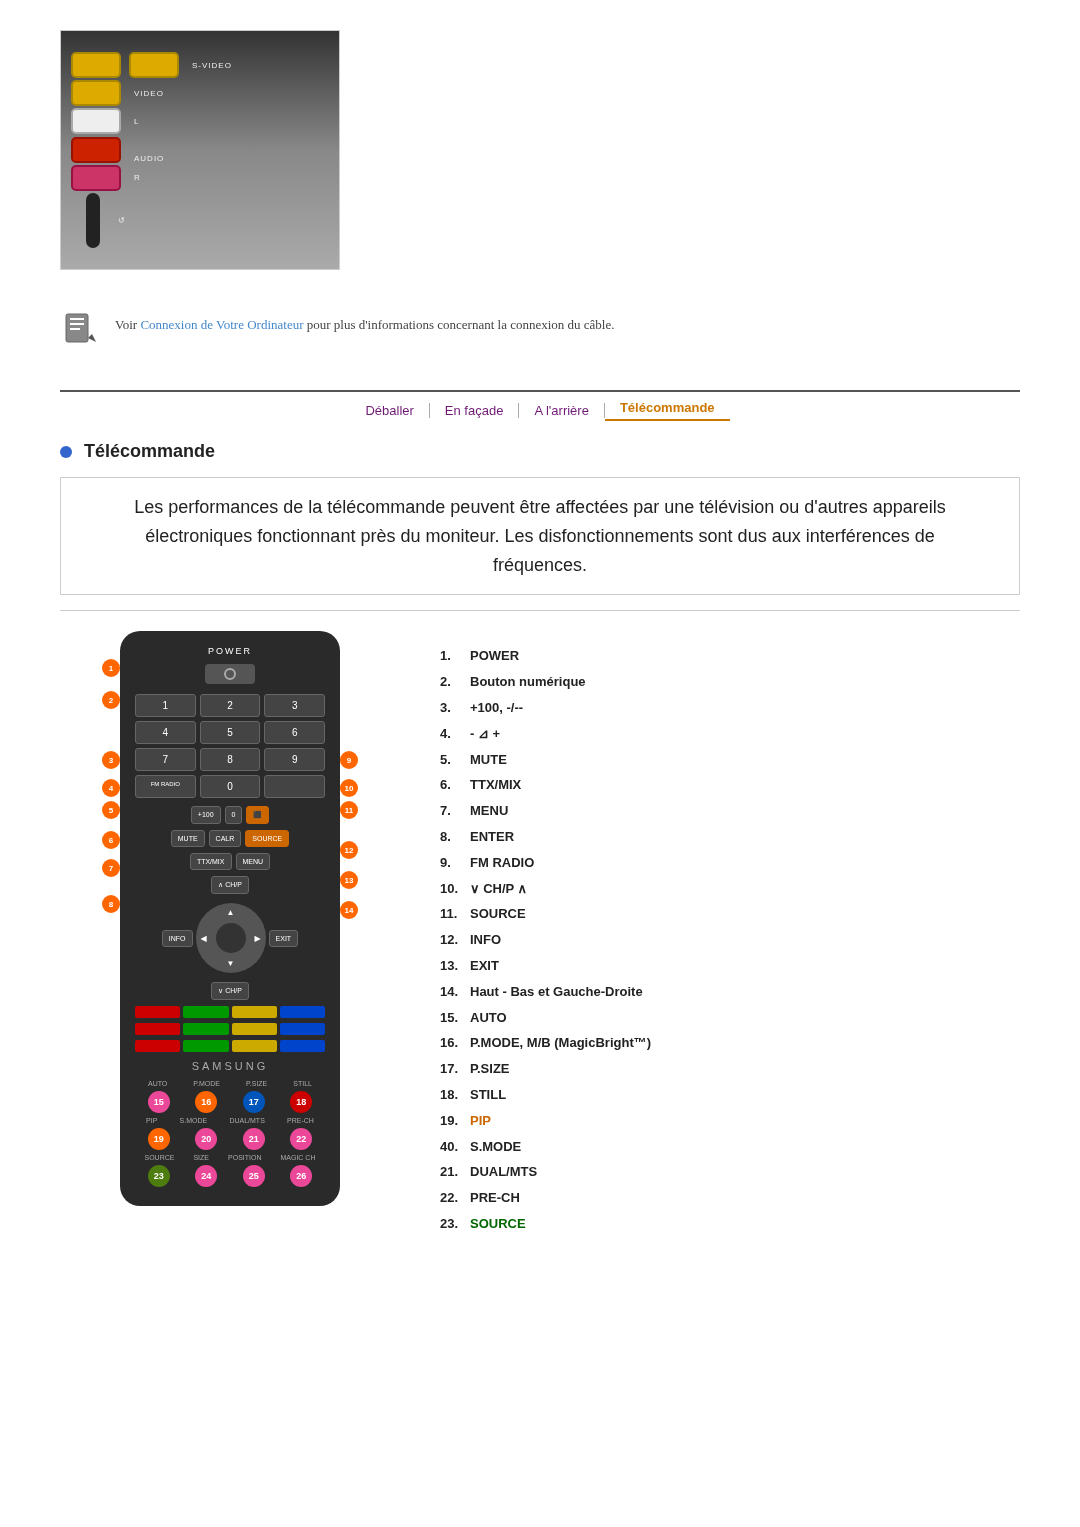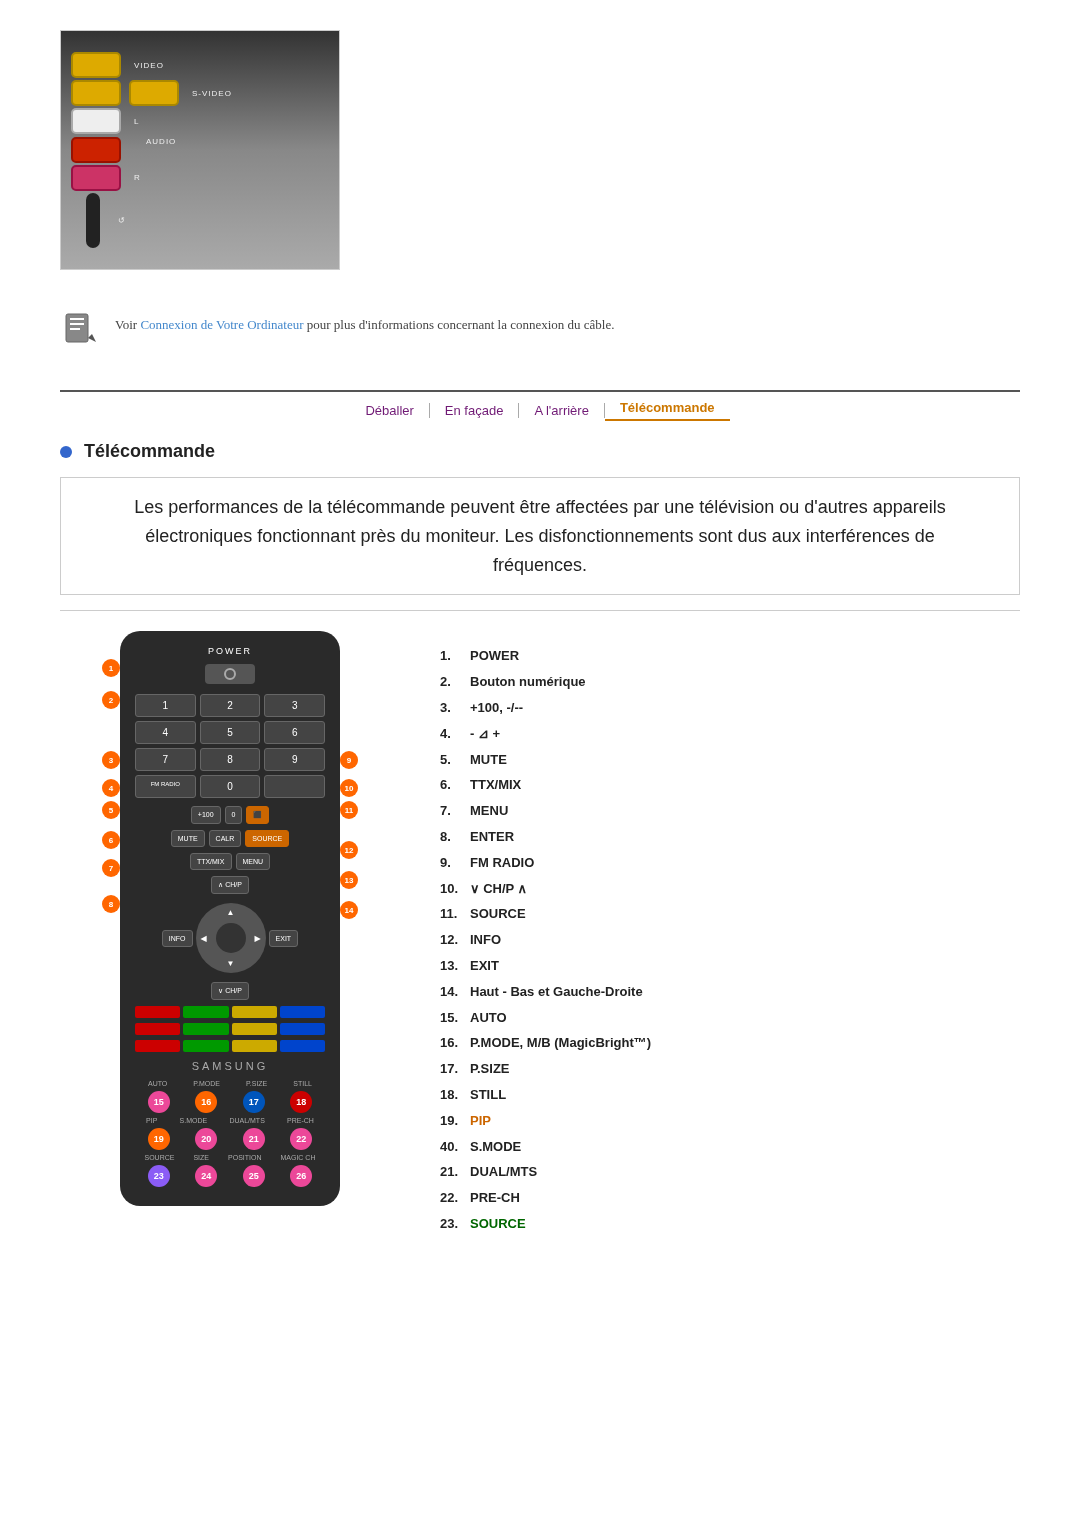--- a/index.html
+++ b/index.html
@@ -315,12 +315,12 @@
 
       <div style="display:flex;align-items:center;gap:8px;">
         <div style="width:50px;height:26px;background:#ddaa00;border-radius:5px;border:2px solid #aa8800;"></div>
-        <div style="font-size:8px;color:#eee;margin-left:5px;letter-spacing:1px;">VIDEO</div>
+        <div style="width:50px;height:26px;background:#ddaa00;border-radius:5px;border:2px solid #aa8800;"></div>
+        <div style="font-size:8px;color:#eee;margin-left:5px;letter-spacing:1px;">S-VIDEO</div>
       </div>
       <div style="display:flex;align-items:center;gap:8px;">
         <div style="width:50px;height:26px;background:#ddaa00;border-radius:5px;border:2px solid #aa8800;"></div>
-        <div style="width:50px;height:26px;background:#ddaa00;border-radius:5px;border:2px solid #aa8800;"></div>
-        <div style="font-size:8px;color:#eee;margin-left:5px;letter-spacing:1px;">S-VIDEO</div>
+        <div style="font-size:8px;color:#eee;margin-left:5px;letter-spacing:1px;">VIDEO</div>
       </div>
       <div style="display:flex;align-items:center;gap:8px;">
         <div style="width:50px;height:26px;background:#eee;border-radius:5px;border:2px solid #aaa;"></div>

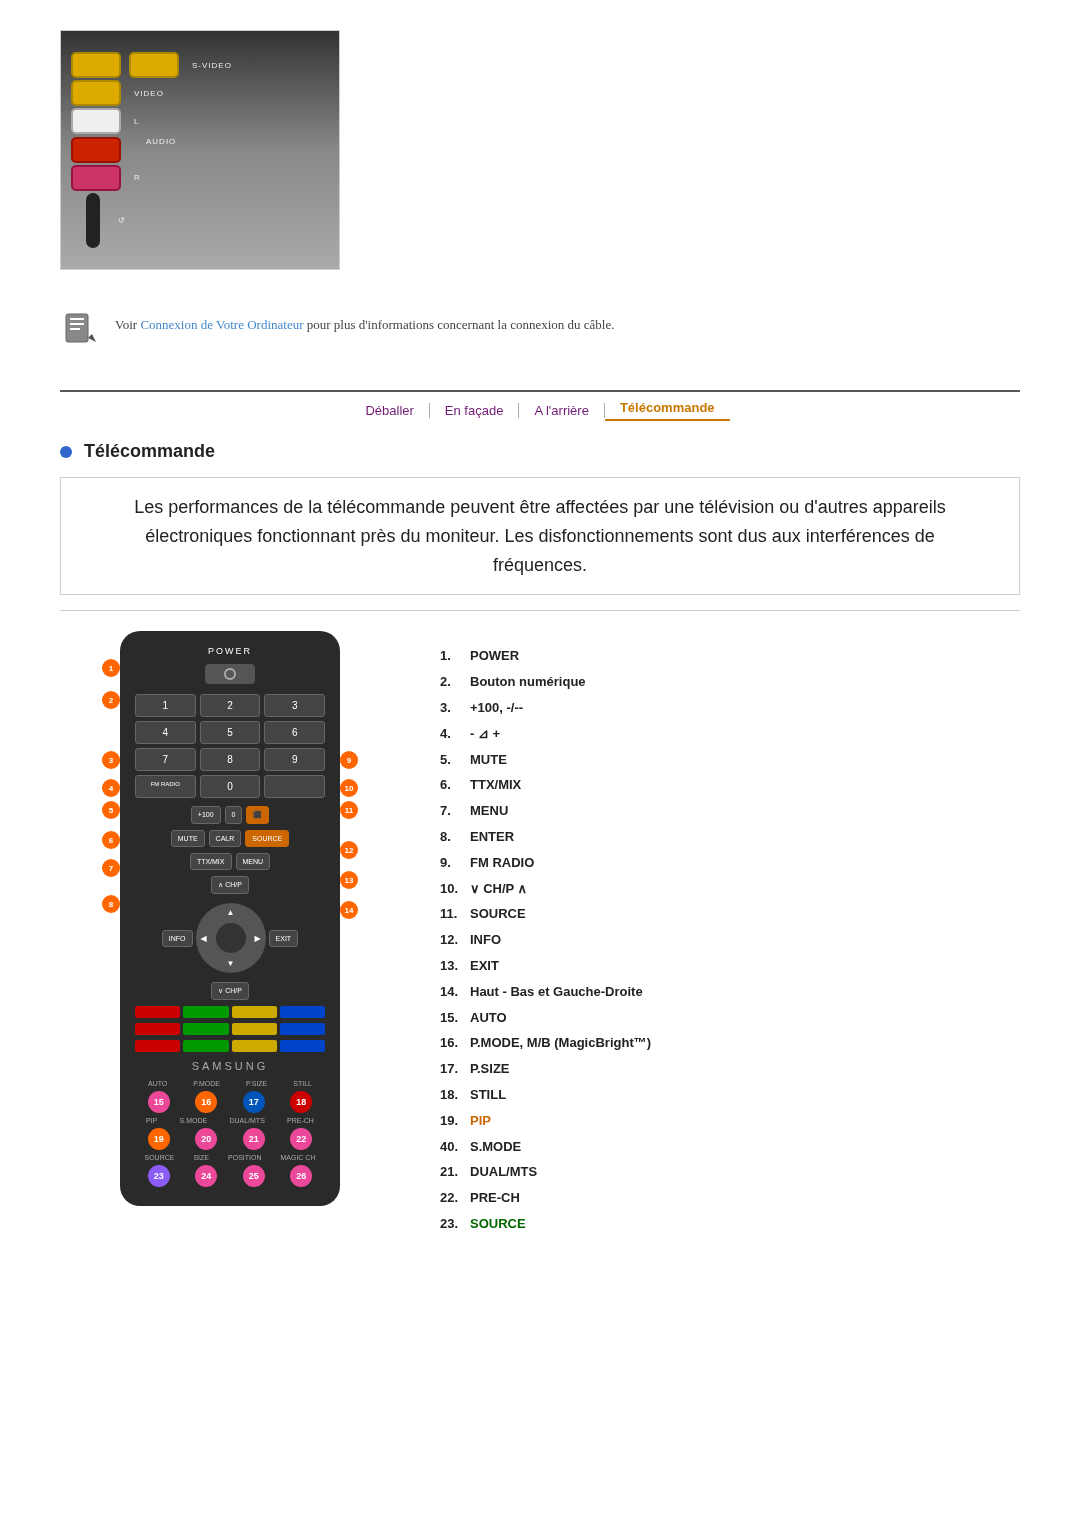--- a/index.html
+++ b/index.html
@@ -326,7 +326,7 @@
         <div style="width:50px;height:26px;background:#eee;border-radius:5px;border:2px solid #aaa;"></div>
         <div style="font-size:8px;color:#eee;margin-left:5px;letter-spacing:1px;">L</div>
       </div>
-      <div style="display:flex;align-items:flex-start;gap:20px;">
+      <div style="display:flex;align-items:flex-end;gap:8px;">
         <div style="width:50px;height:26px;background:#cc2200;border-radius:5px;border:2px solid #991100;"></div>
         <div style="font-size:8px;color:#eee;margin-left:5px;letter-spacing:1px;">AUDIO</div>
       </div>

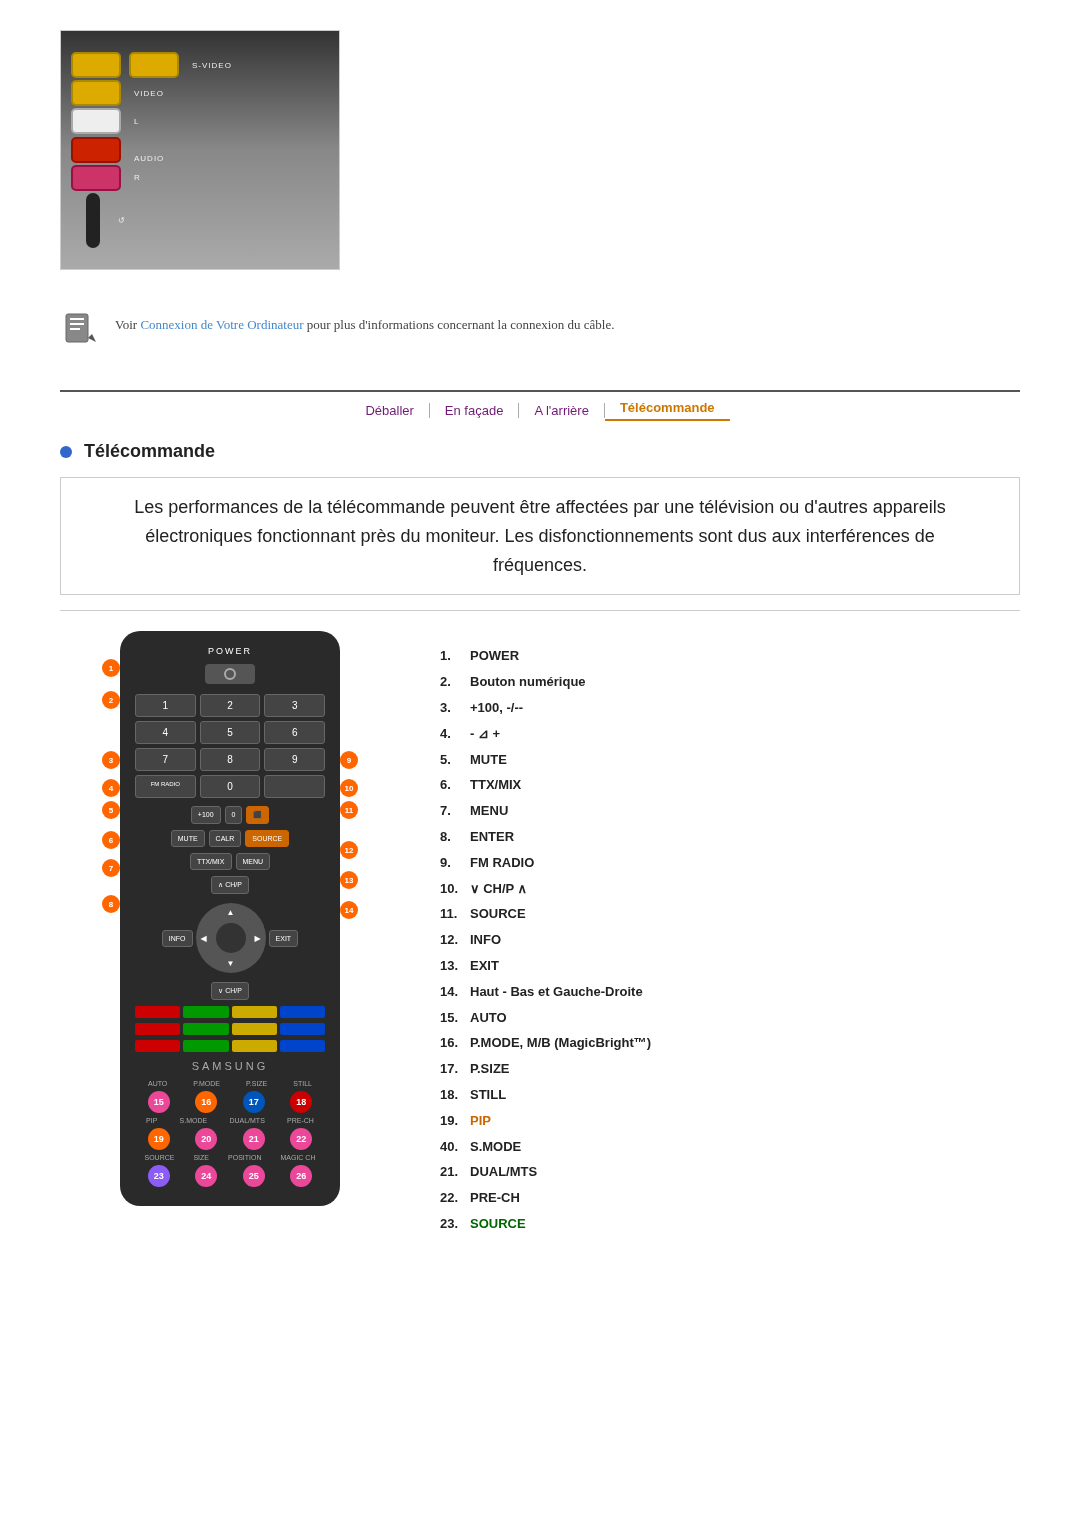--- a/index.html
+++ b/index.html
@@ -512,7 +512,7 @@
           <span>MAGIC CH</span>
         </div>
         <div class="numbered-circle-row">
-          <div class="nc nc-green" style="background:#8b5cf6;">23</div>
+          <div class="nc nc-green" style="background:#4d7c0f;">23</div>
           <div class="nc nc-dark">24</div>
           <div class="nc nc-dark">25</div>
           <div class="nc nc-dark">26</div>

